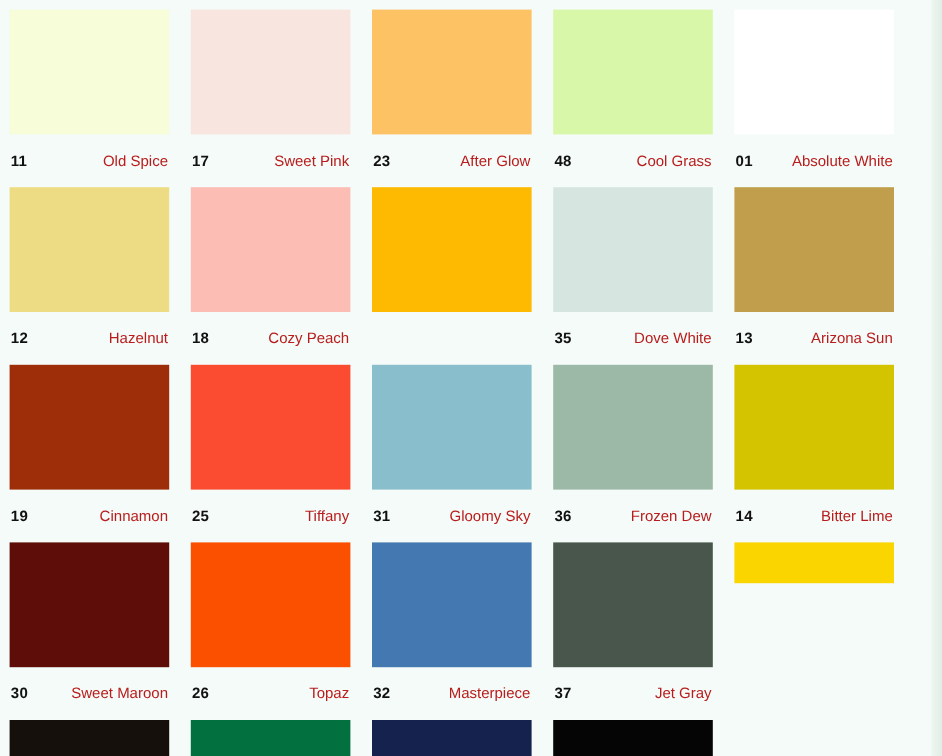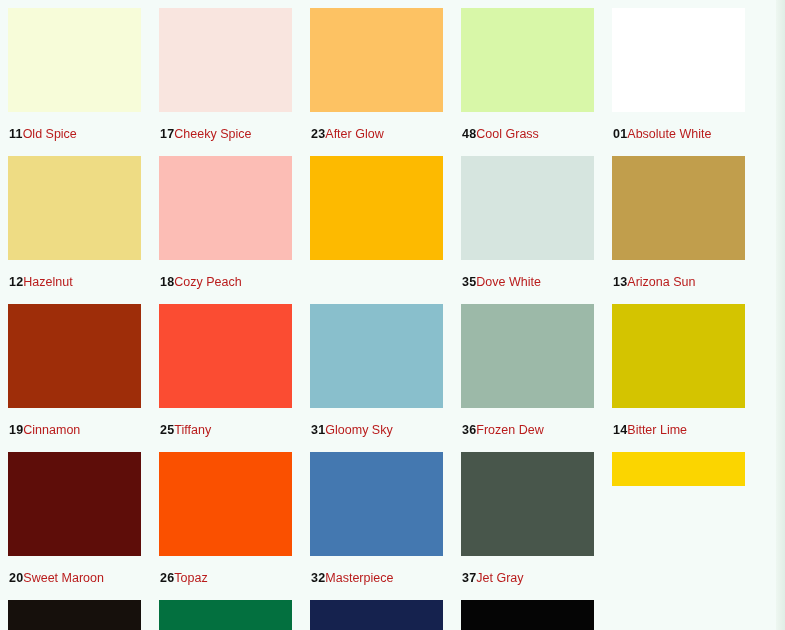--- a/index.html
+++ b/index.html
@@ -53,7 +53,7 @@
     height: 44px;
     display: flex;
     align-items: center;
-    justify-content: flex-start;
+    justify-content: space-between;
     padding: 0 1px;
     box-sizing: border-box;
   }

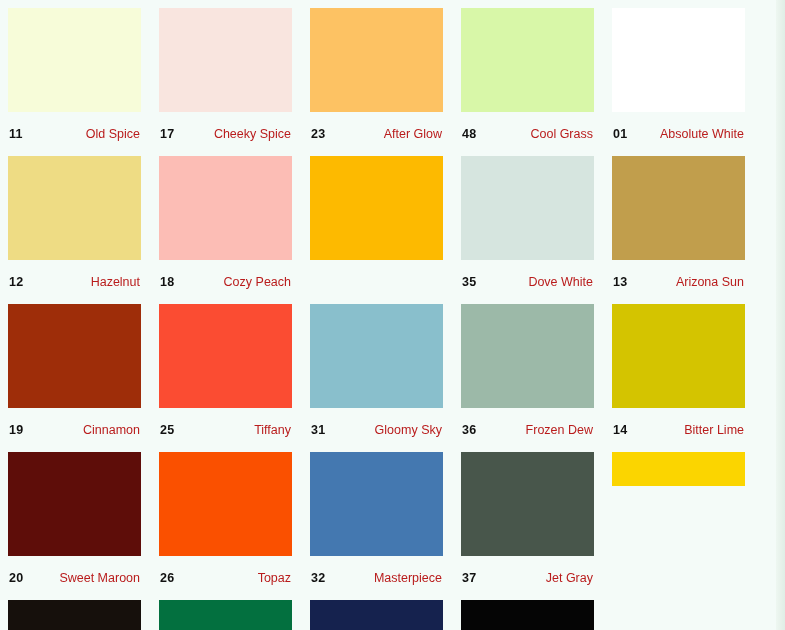--- a/index.html
+++ b/index.html
@@ -87,7 +87,7 @@
         <div class="swatch" style="background: rgb(249, 229, 223);"></div>
         <div class="label">
           <span class="code">17</span>
-          <span class="name">Cheeky Spice</span>
+          <span class="name">Sweet Pink</span>
         </div>
       </div>
       <div class="cell">

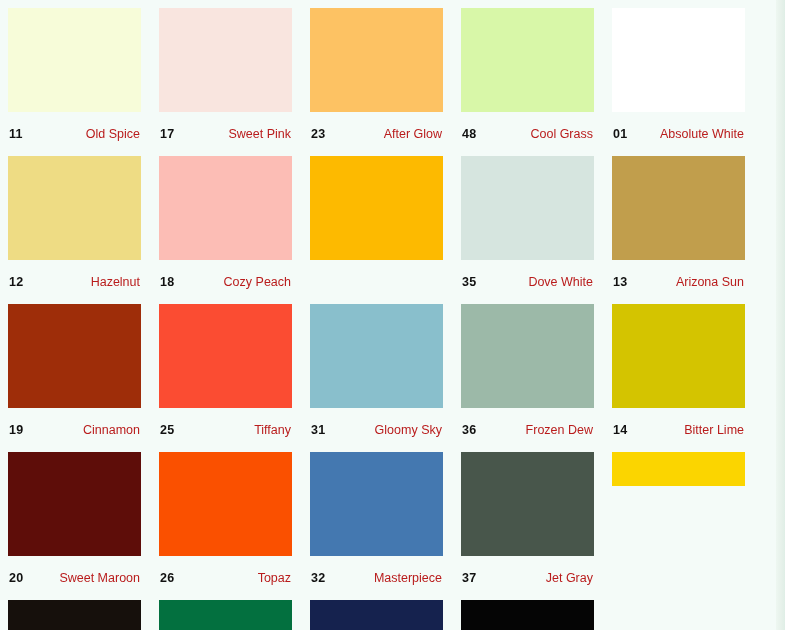--- a/index.html
+++ b/index.html
@@ -180,7 +180,7 @@
       <div class="cell">
         <div class="swatch" style="background: rgb(94, 13, 9);"></div>
         <div class="label">
-          <span class="code">20</span>
+          <span class="code">30</span>
           <span class="name">Sweet Maroon</span>
         </div>
       </div>

